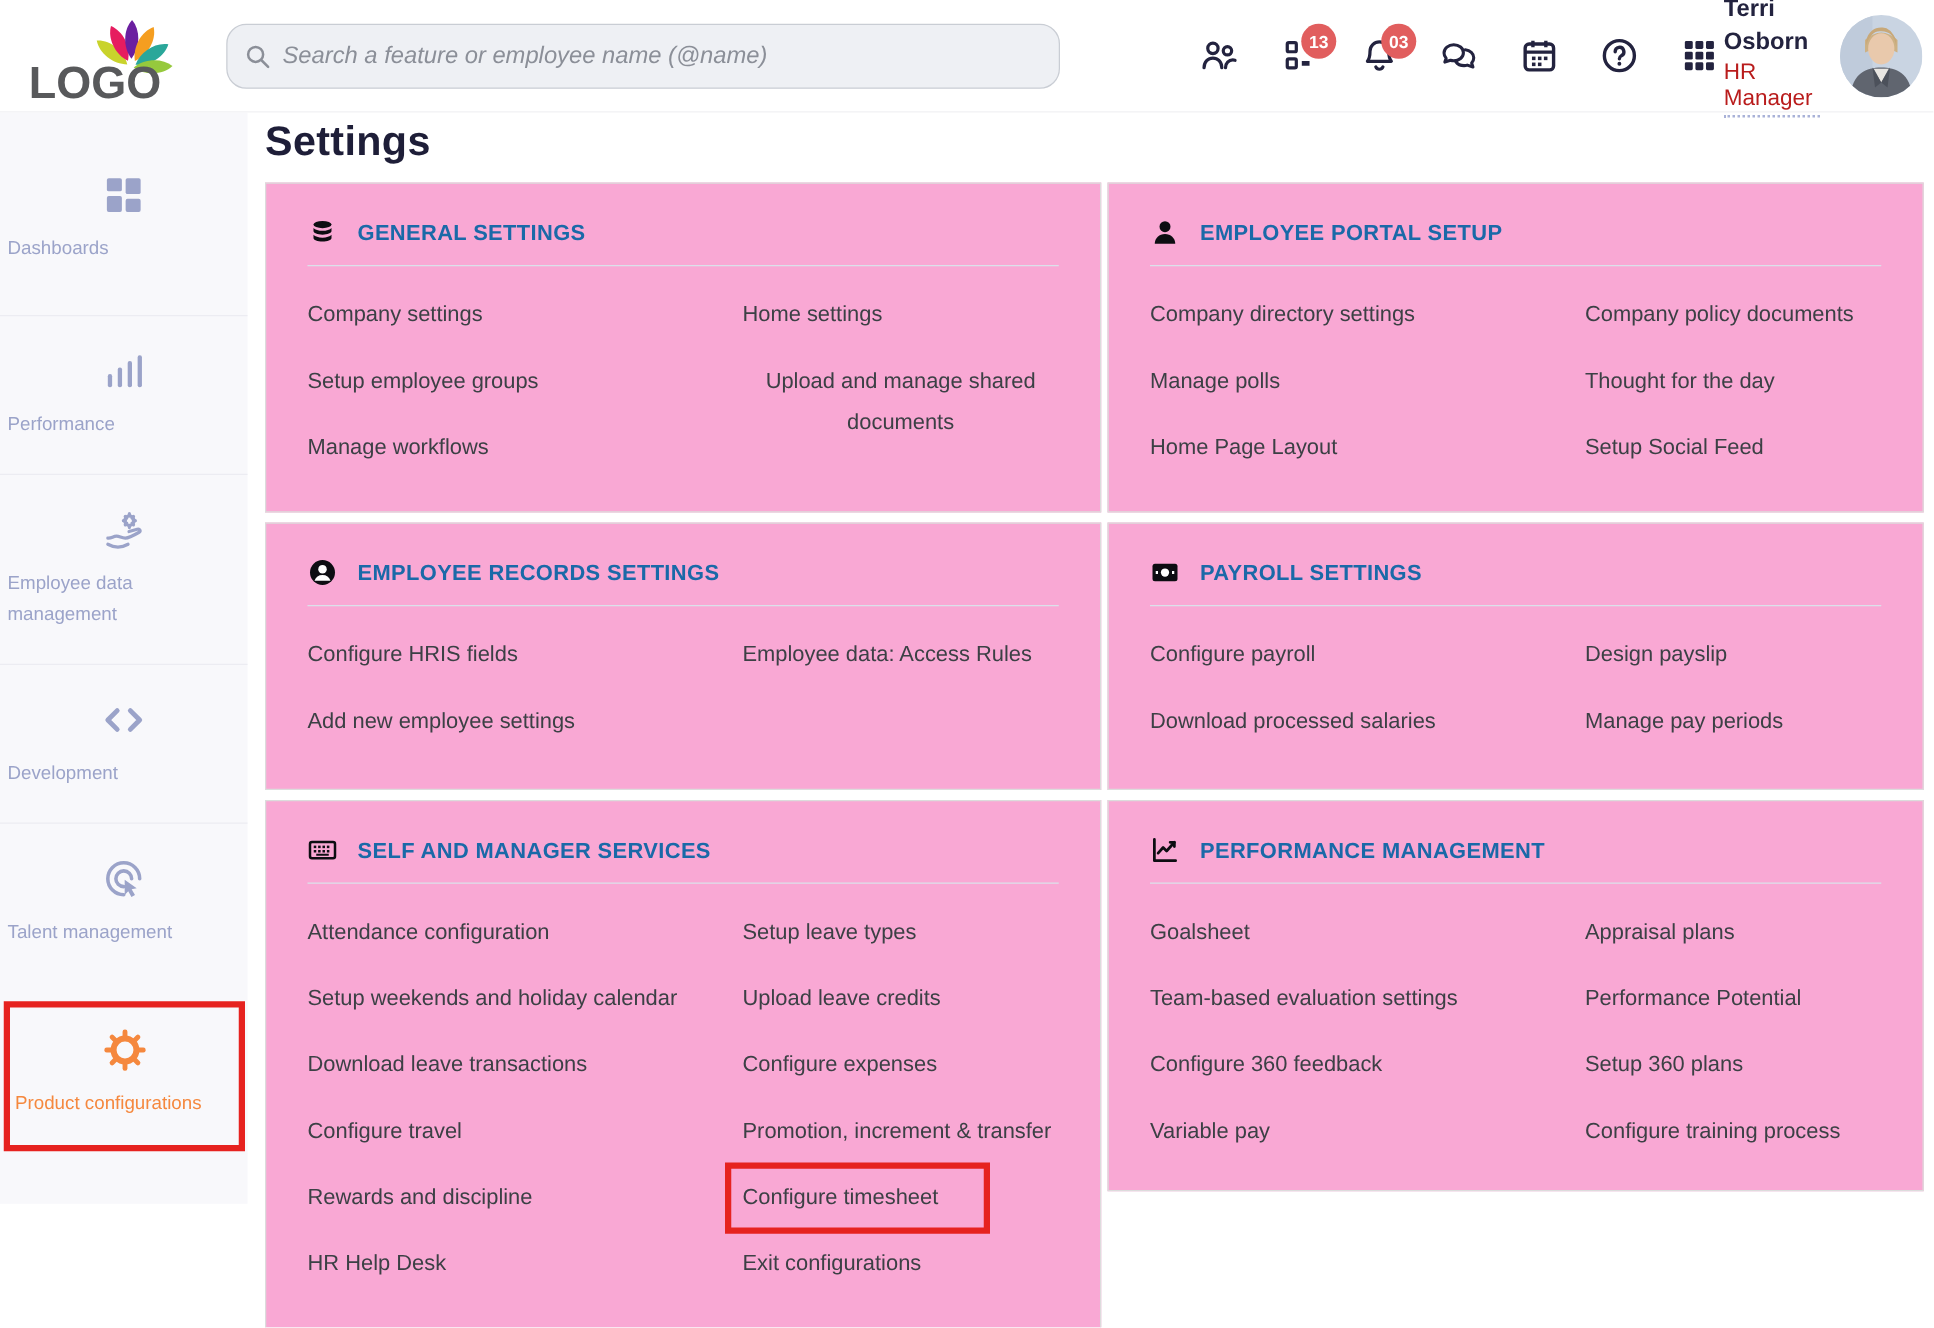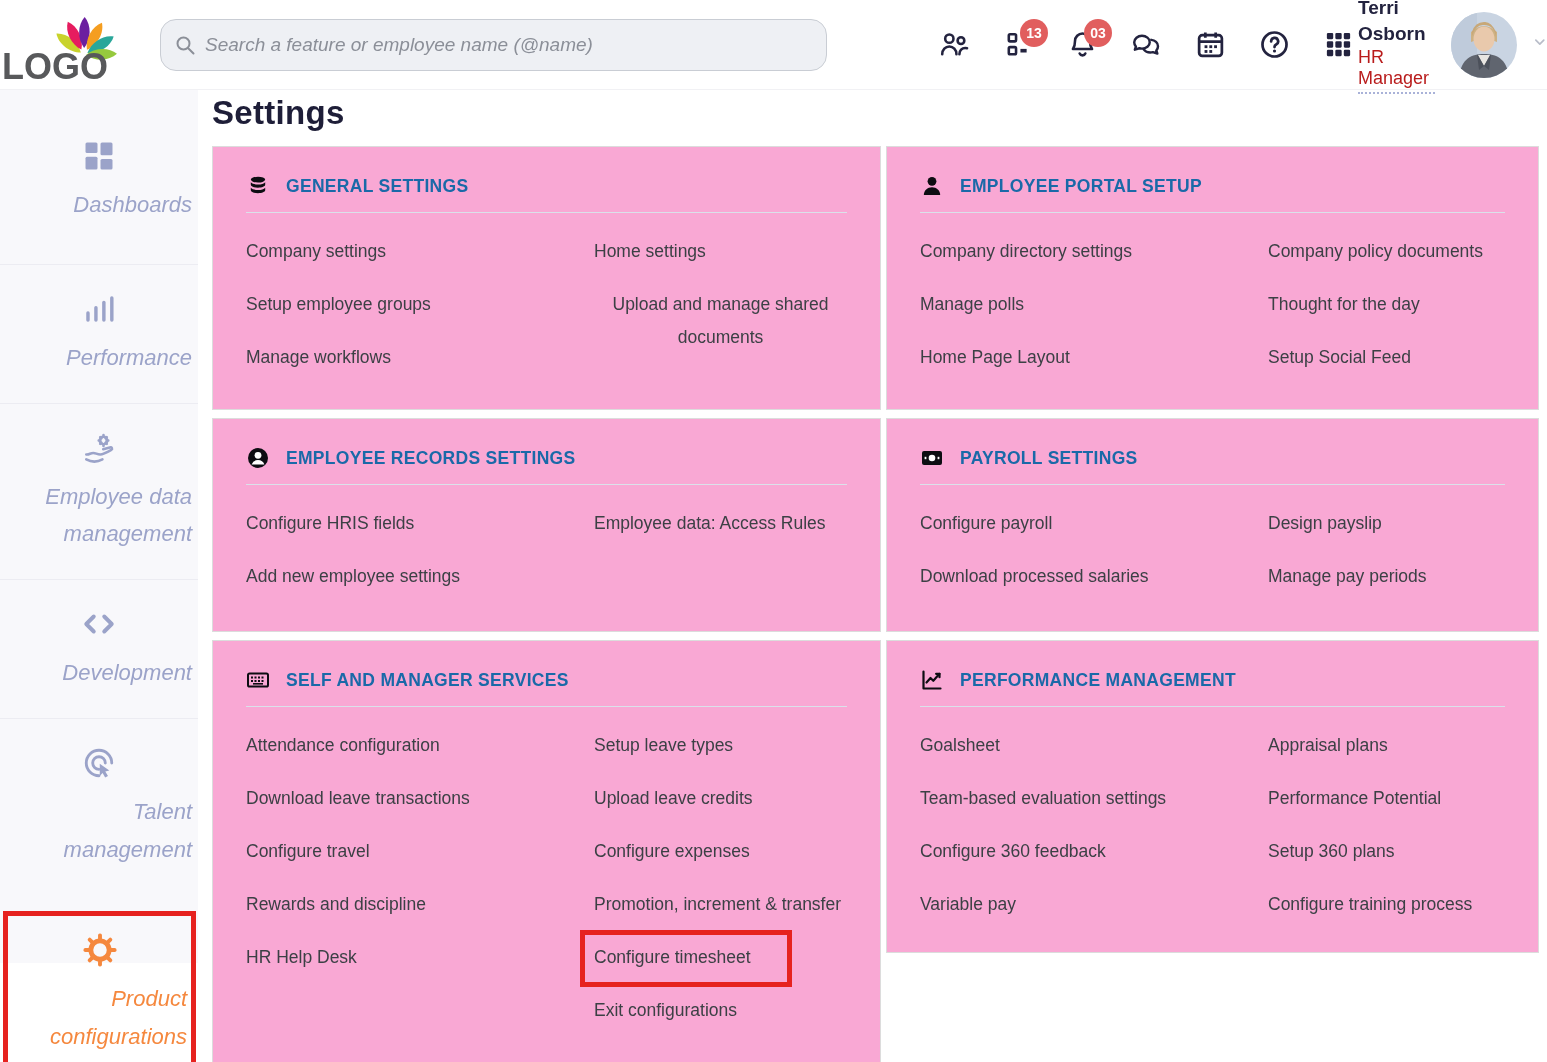--- a/index.html
+++ b/index.html
@@ -13,7 +13,7 @@
   
   .topbar{position:absolute; top:0; left:0; width:100%; height:90px; background:#fff;
           display:flex; align-items:center; border-bottom:1px solid #f1f1f4; z-index:5;}
-  .logo{width:185px; display:flex; justify-content:center; align-items:center; cursor:pointer;}
+  .logo{width:185px; display:flex; justify-content:center; align-items:center; cursor:pointer;padding-left:21px;}
   .searchwrap{position:relative; margin-left:10px;}
   .searchwrap input{width:667px; height:52px; border:1px solid #c9cdd4; border-radius:16px;
           background:#eef0f4; padding:0 18px 0 44px; font-size:19px; color:#0c4a6e;

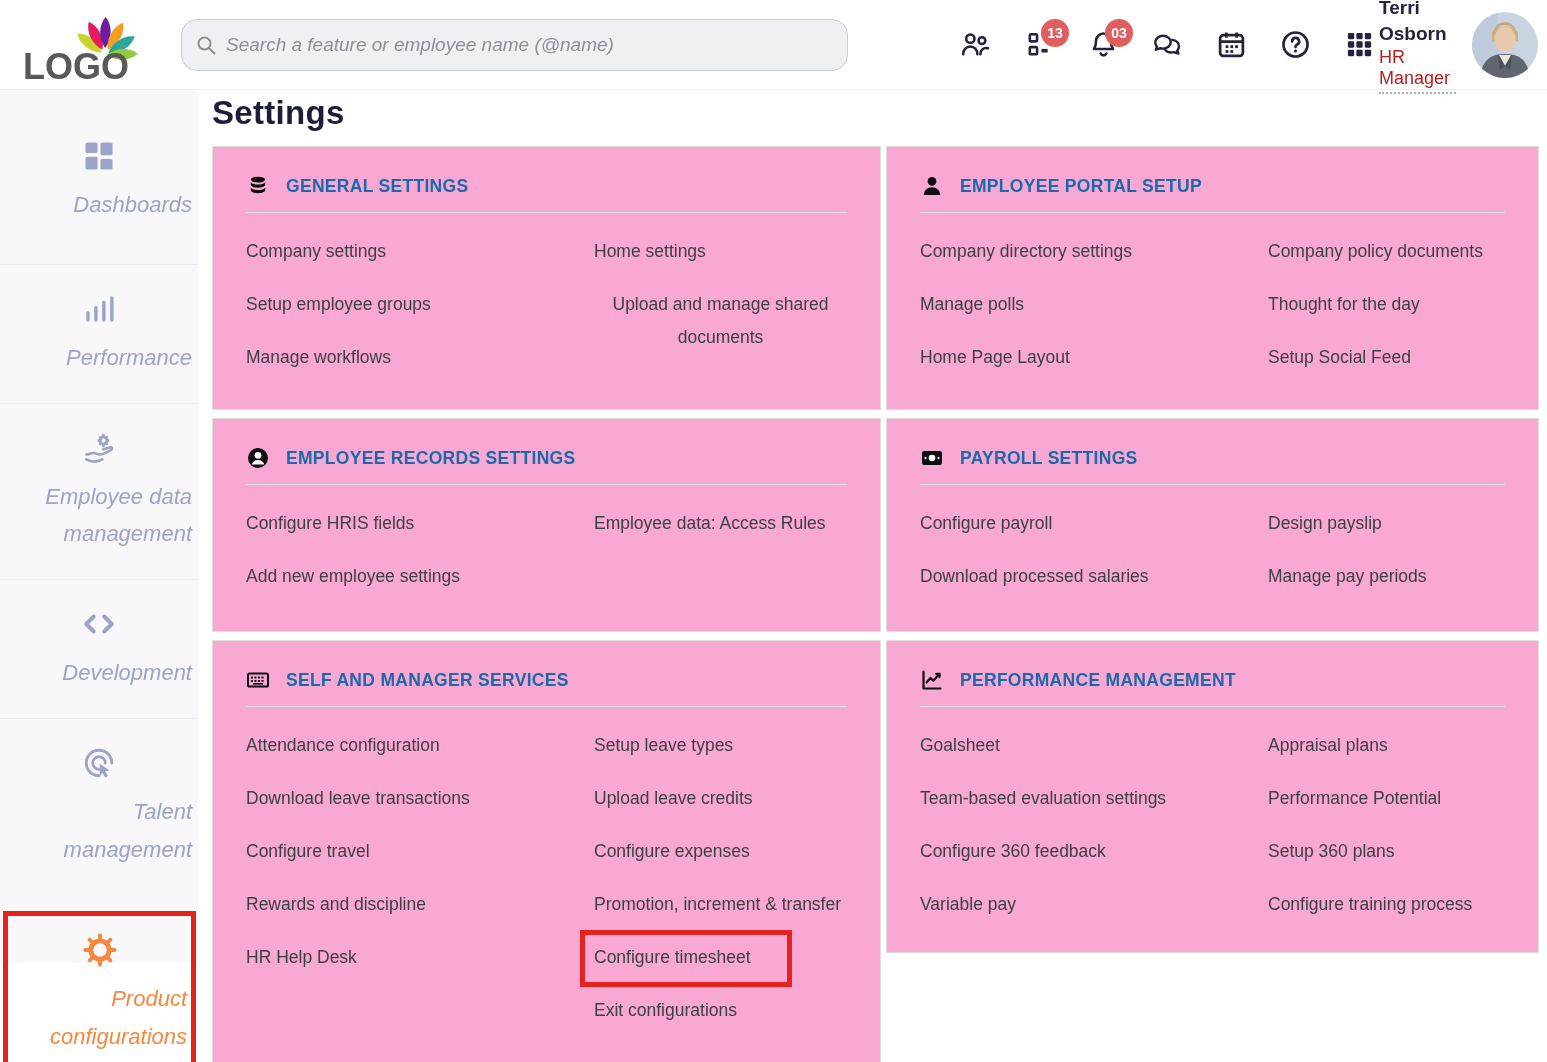--- a/index.html
+++ b/index.html
@@ -35,8 +35,8 @@
 
   
   .sidebar{position:absolute; left:0; top:90px; width:198px; height:873px; background:#f8f8fb;}
-  .sb-item{padding:26px 6px; text-align:right; color:var(--side-text); font-size:22px;
-           line-height:1.72; cursor:pointer;font-style:italic;}
+  .sb-item{padding:26px 6px; text-align:left; color:var(--side-text); font-size:15px;
+           line-height:1.72; cursor:pointer;}
   .sb-item:first-child{padding-top:48px; padding-bottom:40px;}
   .sb-item + .sb-item{border-top:1px solid #ececf2;}
   .sb-item .icon{display:block; margin:0 auto 12px; width:36px; height:36px;}

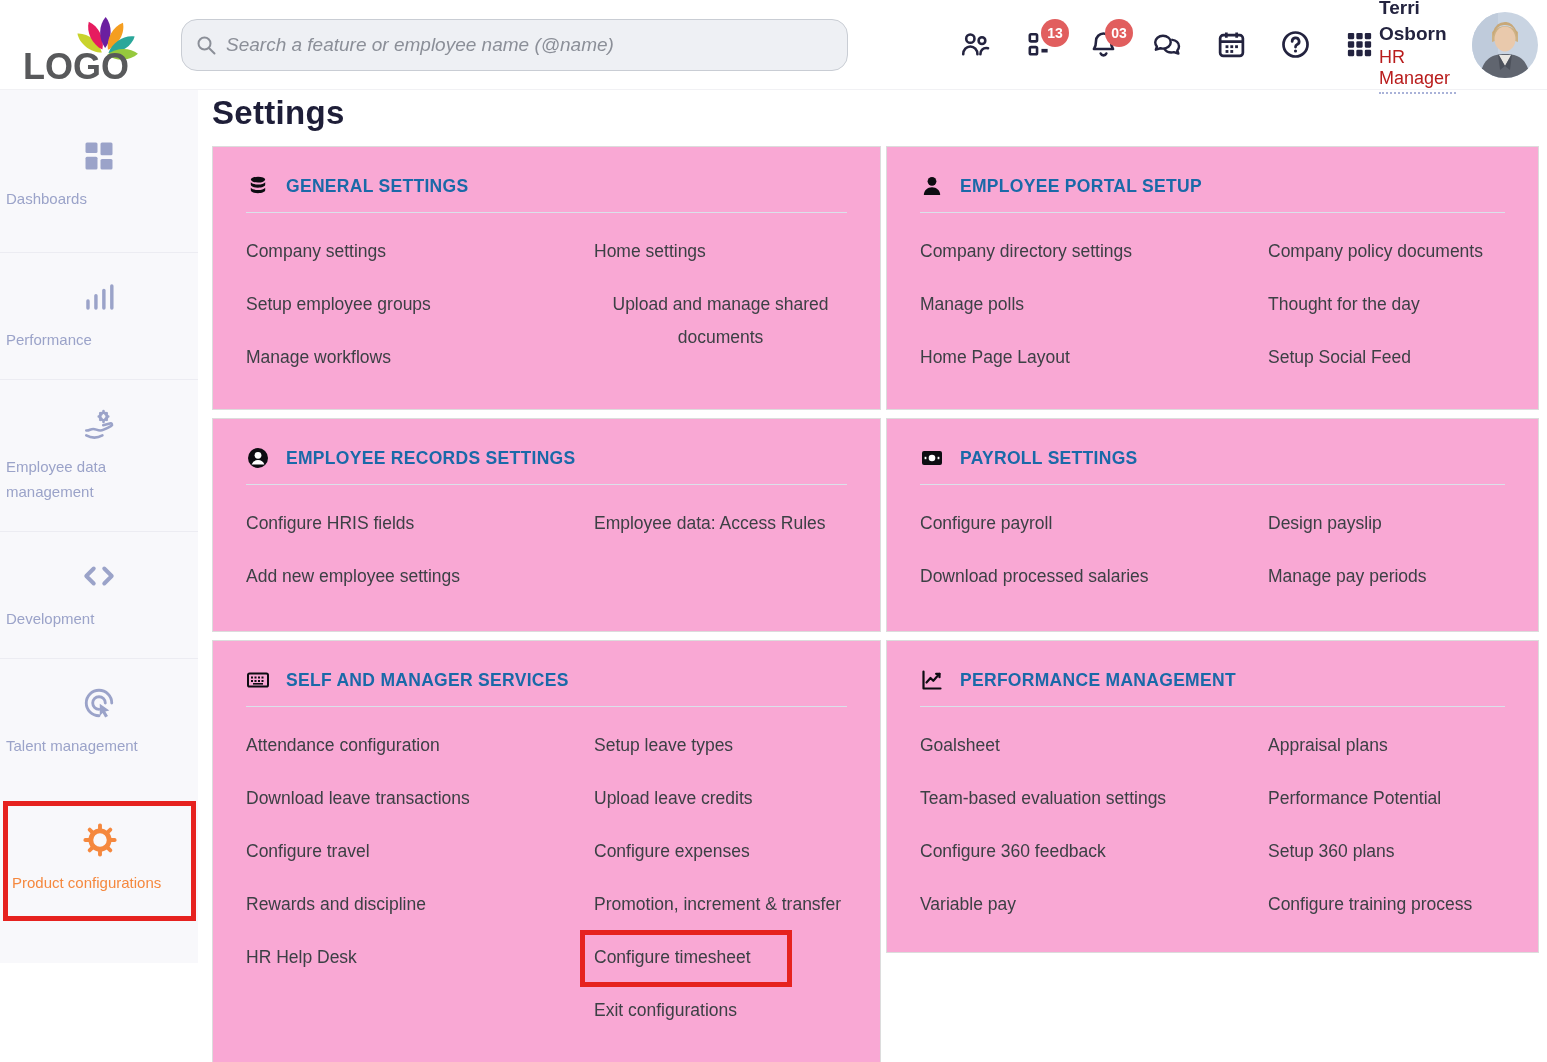--- a/index.html
+++ b/index.html
@@ -355,6 +355,7 @@
           <div class="card-body">
             <div class="card-col left">
               <div class="card-item">Attendance configuration</div>
+              <div class="card-item">Setup weekends and holiday calendar</div>
               <div class="card-item">Download leave transactions</div>
               <div class="card-item">Configure travel</div>
               <div class="card-item">Rewards and discipline</div>

